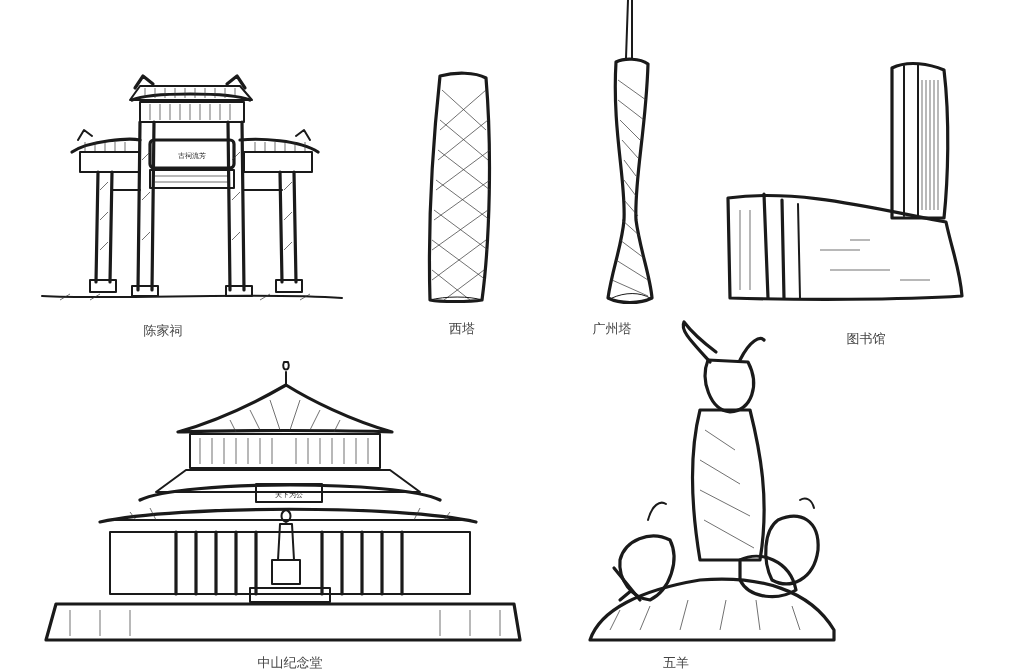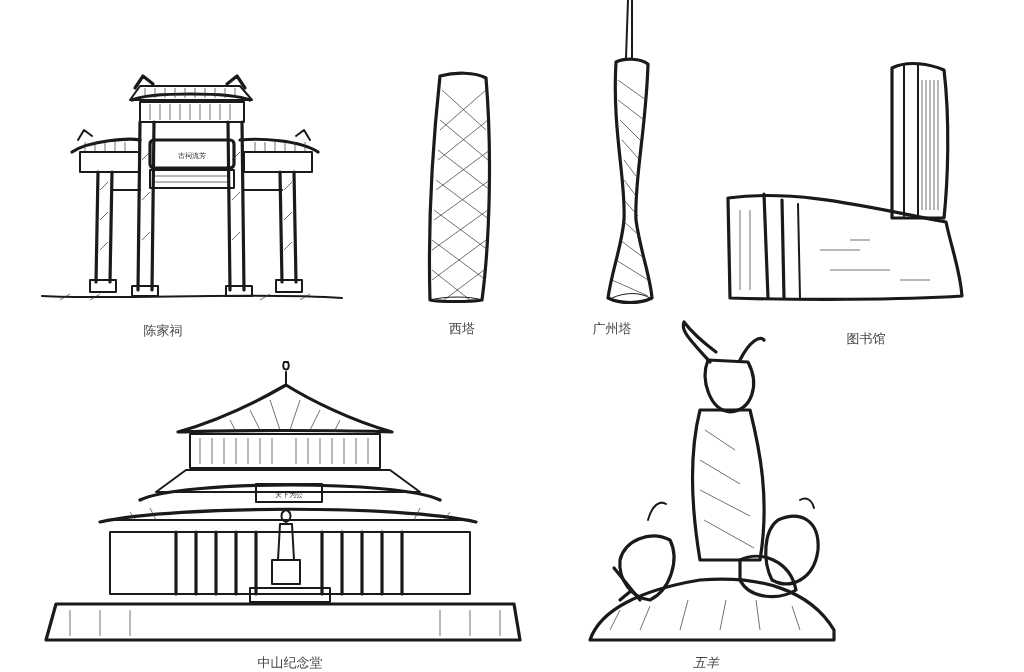--- a/index.html
+++ b/index.html
@@ -142,7 +142,7 @@
 <div class="label" style="left:612px;top:320px;">广州塔</div>
 <div class="label" style="left:866px;top:330px;font-family:Liberation Mono, monospace;">图书馆</div>
 <div class="label" style="left:290px;top:654px;">中山纪念堂</div>
-<div class="label" style="left:706px;top:654px;font-style:italic;">五羊</div>
+<div class="label" style="left:676px;top:654px;">五羊</div>
 </div>
 
 </body></html>

